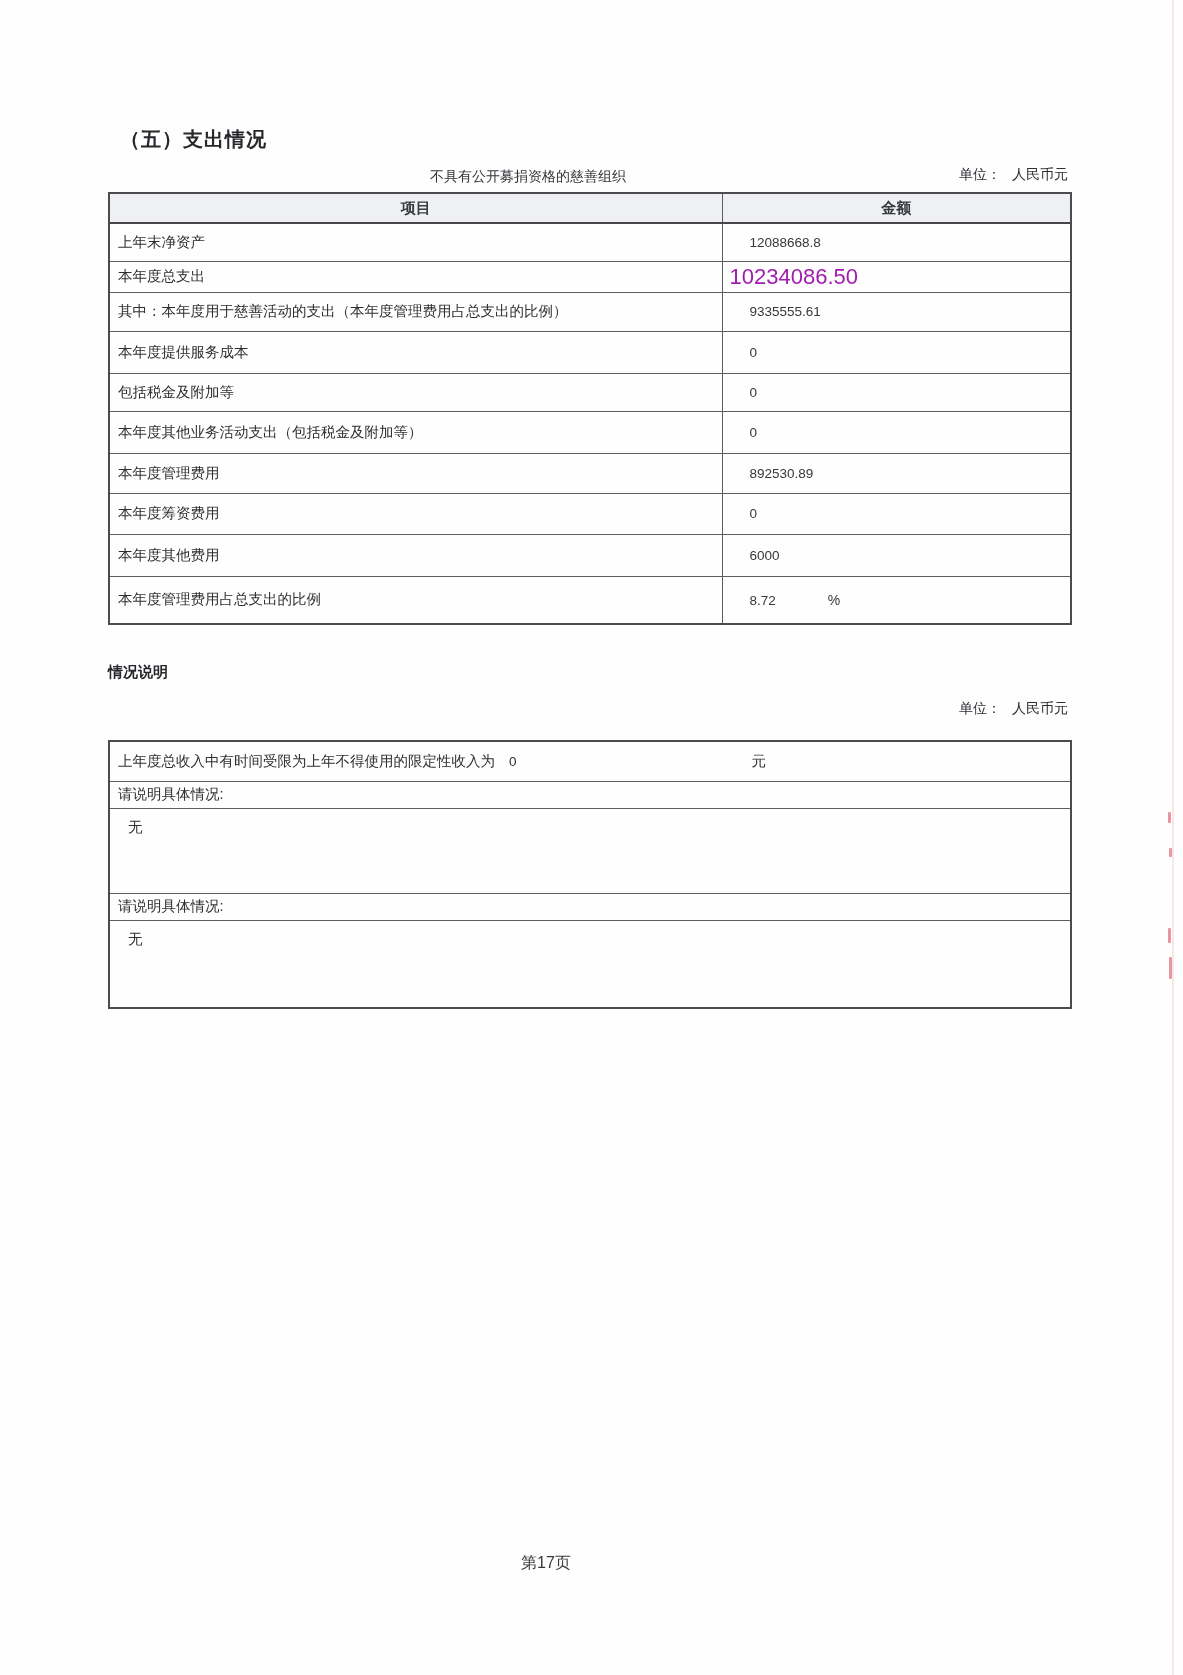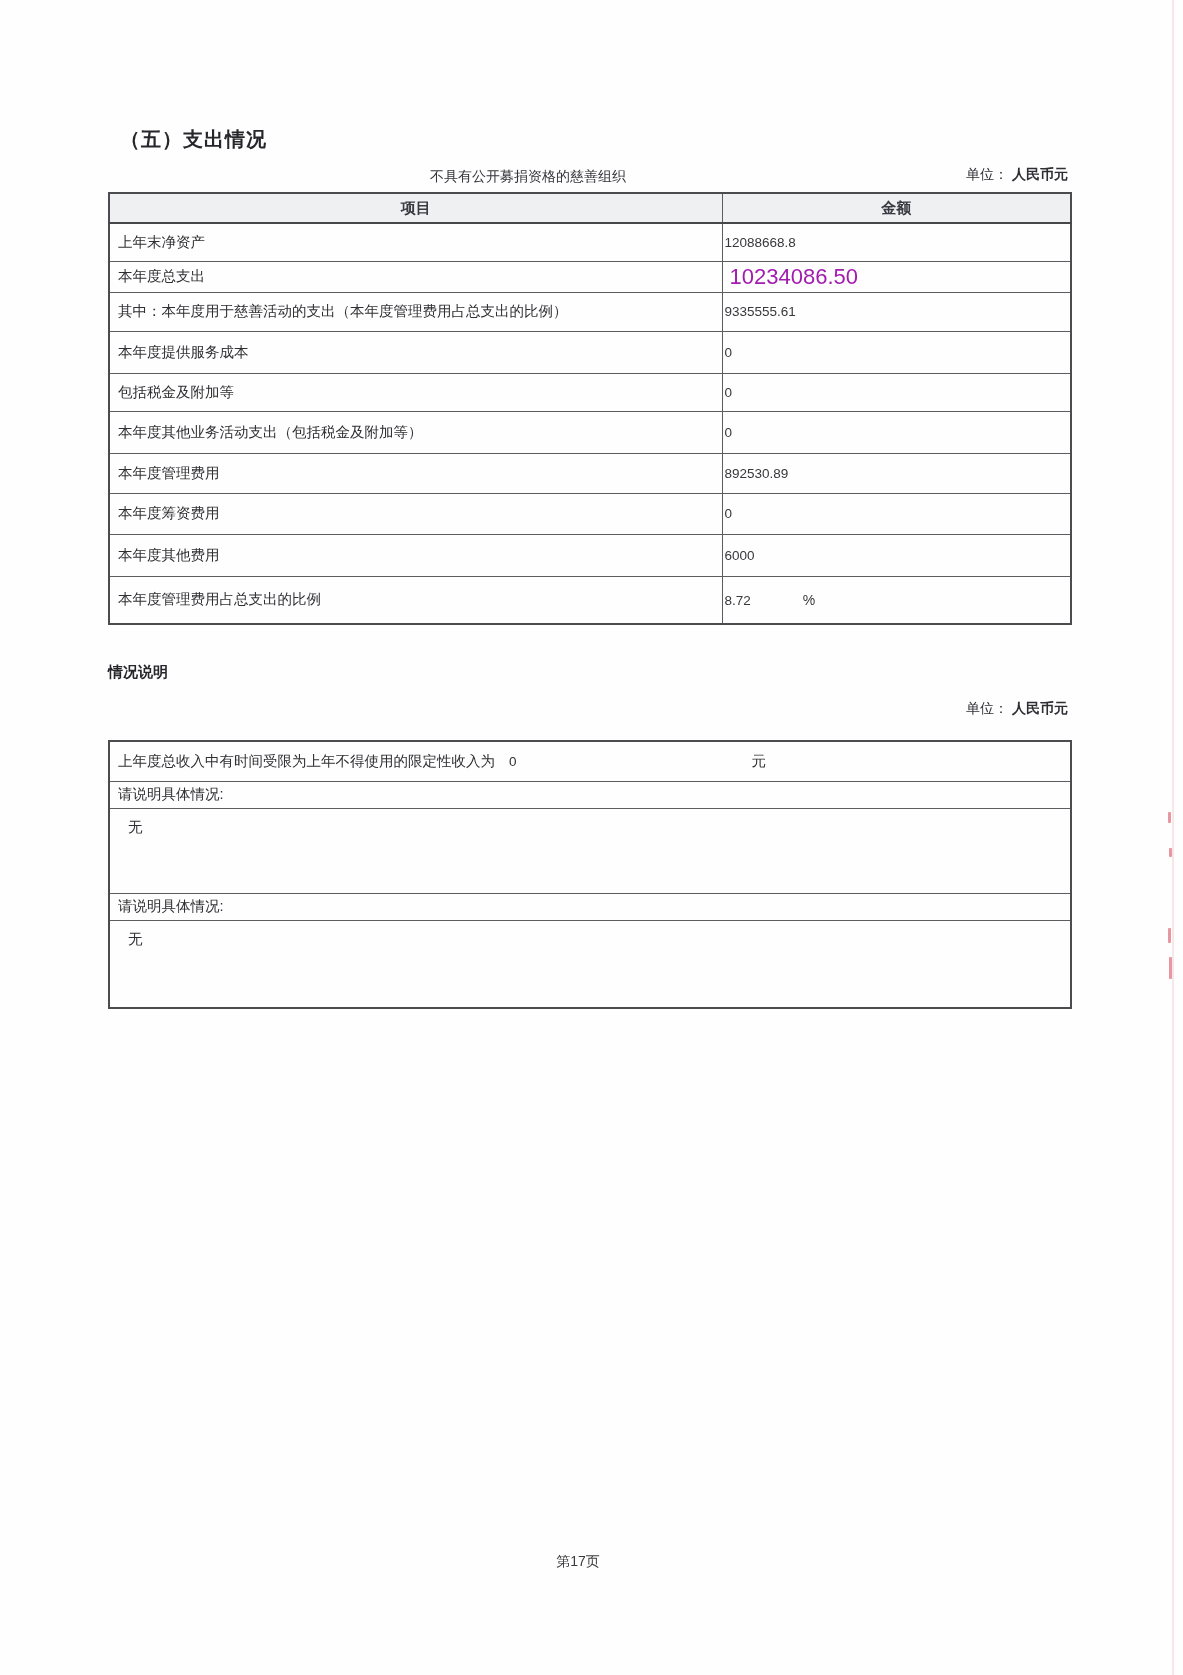--- a/index.html
+++ b/index.html
@@ -22,7 +22,7 @@
   .unit-line{
     position:absolute;right:2px;font-size:14px;color:#2e2e34;white-space:nowrap;
   }
-  .unit-line .uv{font-weight:bold;margin-left:4px;}
+  .unit-line .uv{font-weight:normal;margin-left:11px;}
   .u1{top:166px;}
   .u2{top:700px;}
   table{

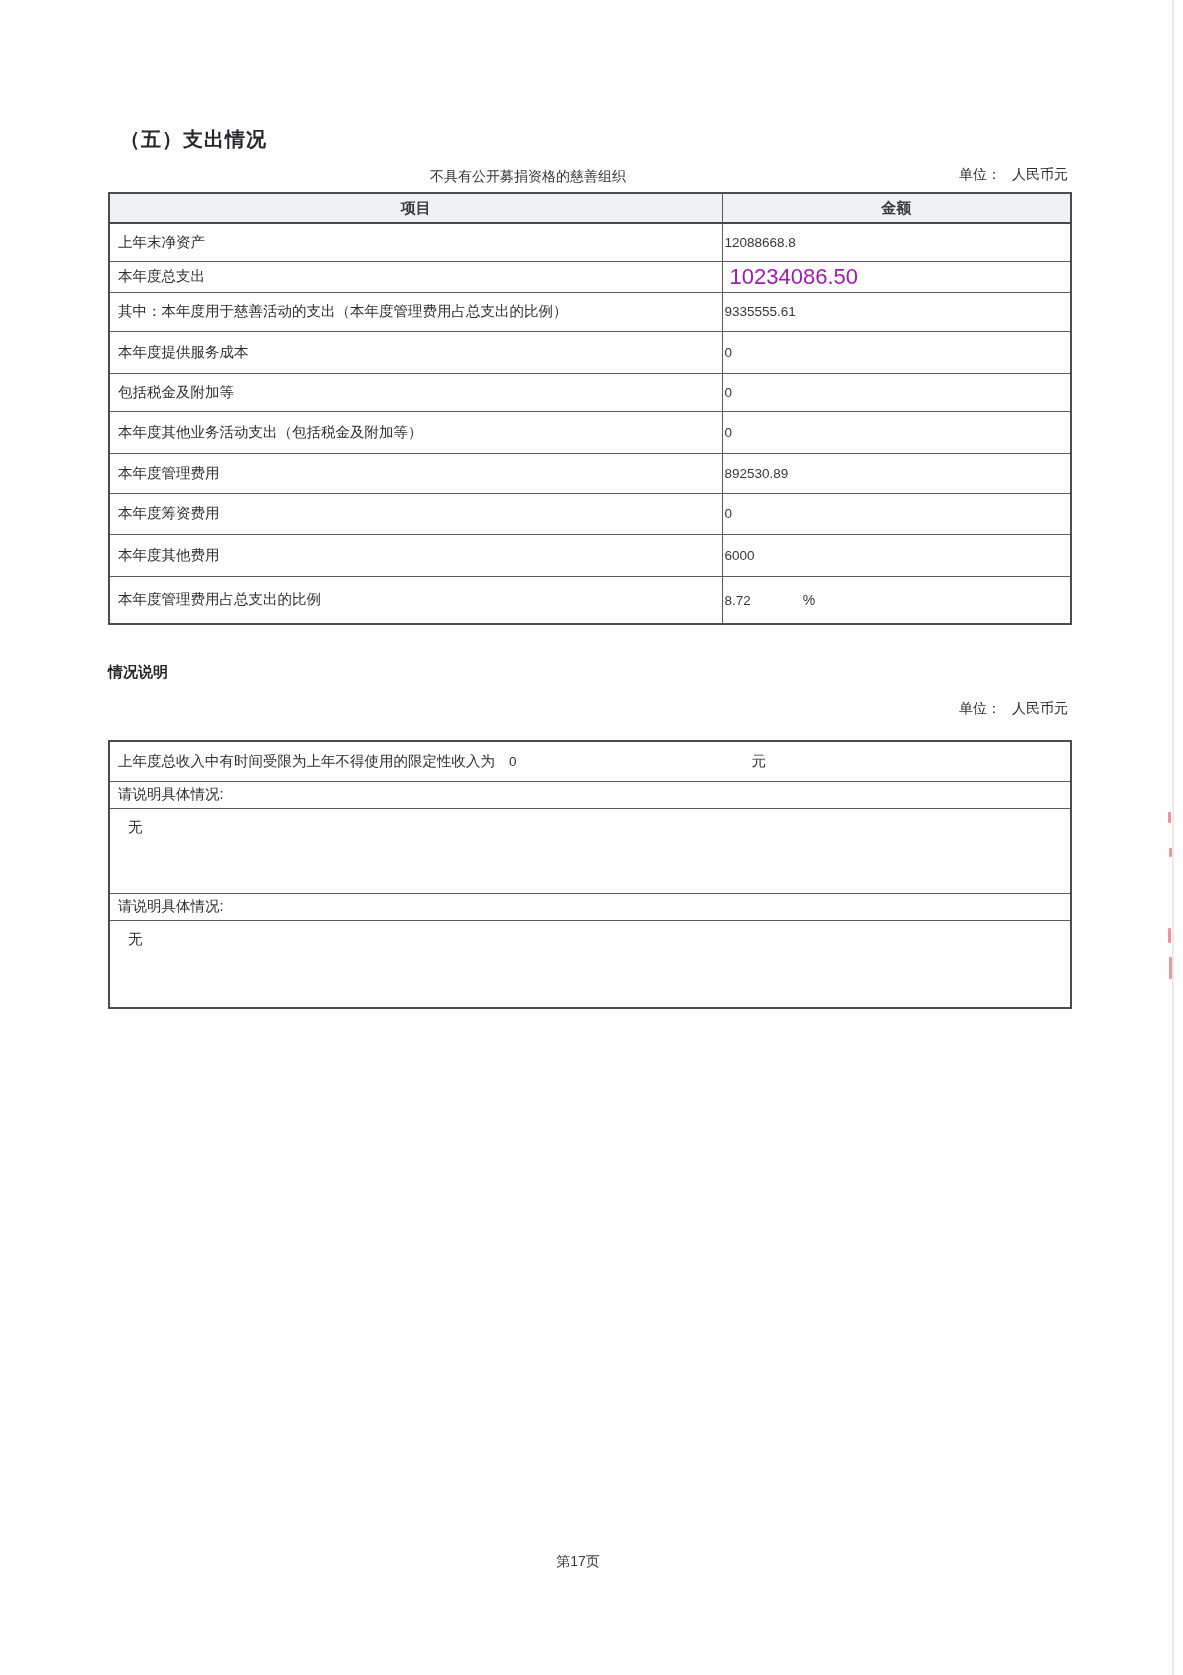--- a/index.html
+++ b/index.html
@@ -41,7 +41,7 @@
     padding:4px 0;text-align:center;
   }
   .c-item{padding:2px 6px 2px 8px;vertical-align:middle;}
-  .c-amt{padding:2px 4px 2px 2px;vertical-align:middle;font-size:13.5px;color:#38383c;white-space:nowrap;}
+  .c-amt{padding:2px 4px 2px 27px;vertical-align:middle;font-size:13.5px;color:#38383c;white-space:nowrap;}
   .c-amt.big{font-size:22px;padding-left:7px;color:#a21caf;}
   .c-amt .sfx{margin-left:52px;font-size:14px;}
   .c-amt .v2{margin-left:12px;}

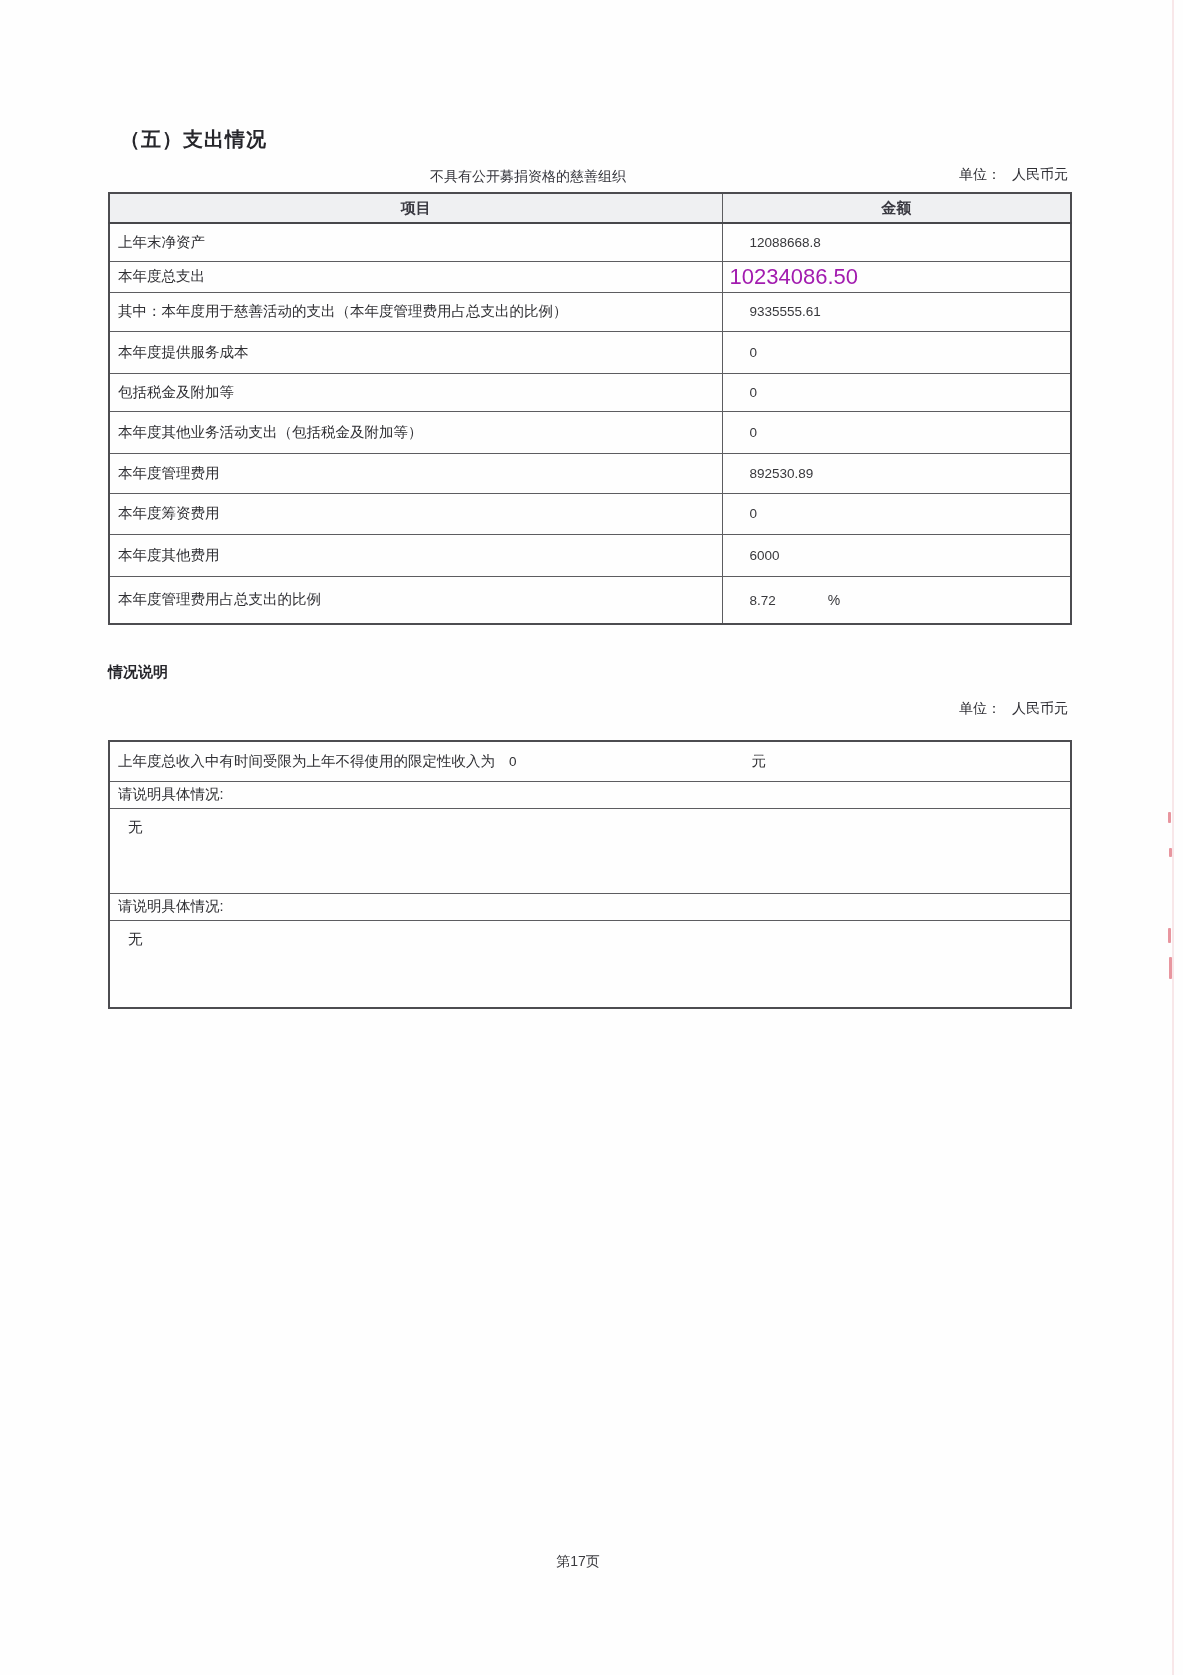--- a/index.html
+++ b/index.html
@@ -57,7 +57,7 @@
   .t2 .yuan2{margin-left:62px;}
   .footer{
     position:absolute;top:1553px;left:0;width:1092px;
-    text-align:center;font-size:14px;color:#3a3a3e;margin-left:32px;
+    text-align:center;font-size:16px;color:#3a3a3e;
   }
   
   .scan-streak{position:absolute;left:1172px;top:0;width:2px;height:1675px;background:rgba(226,150,160,0.22);}

